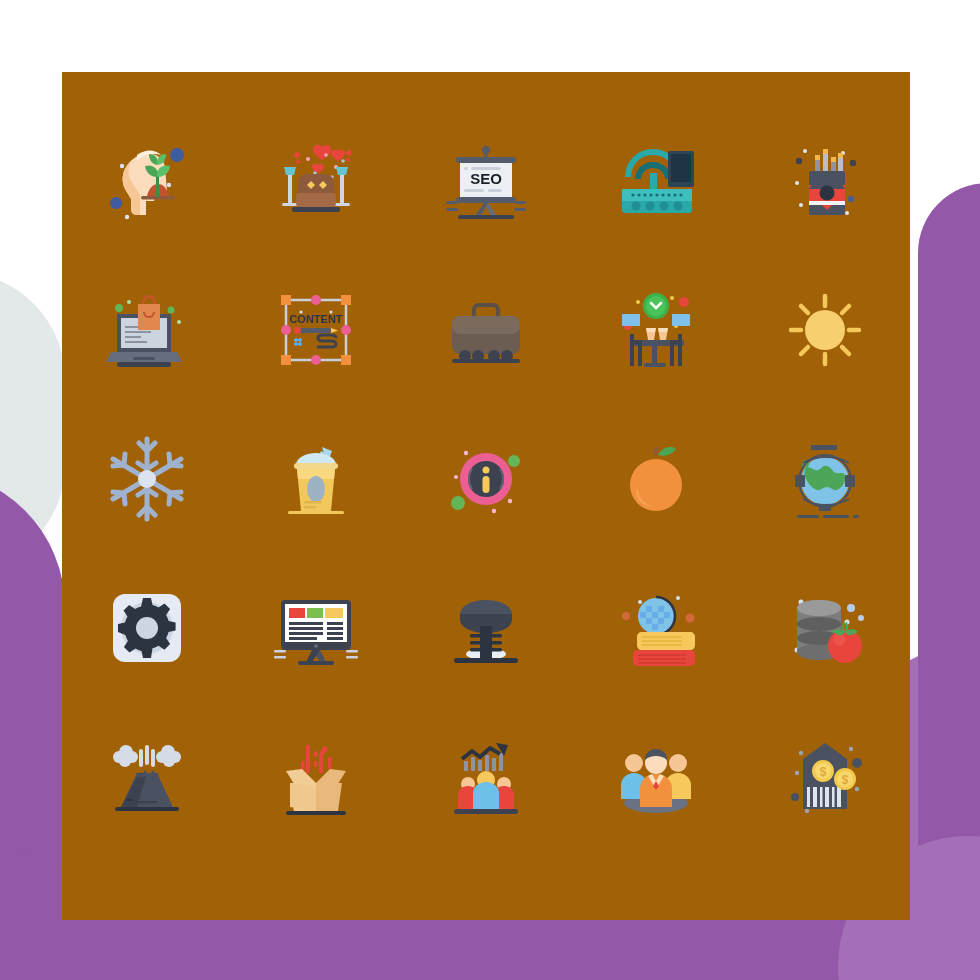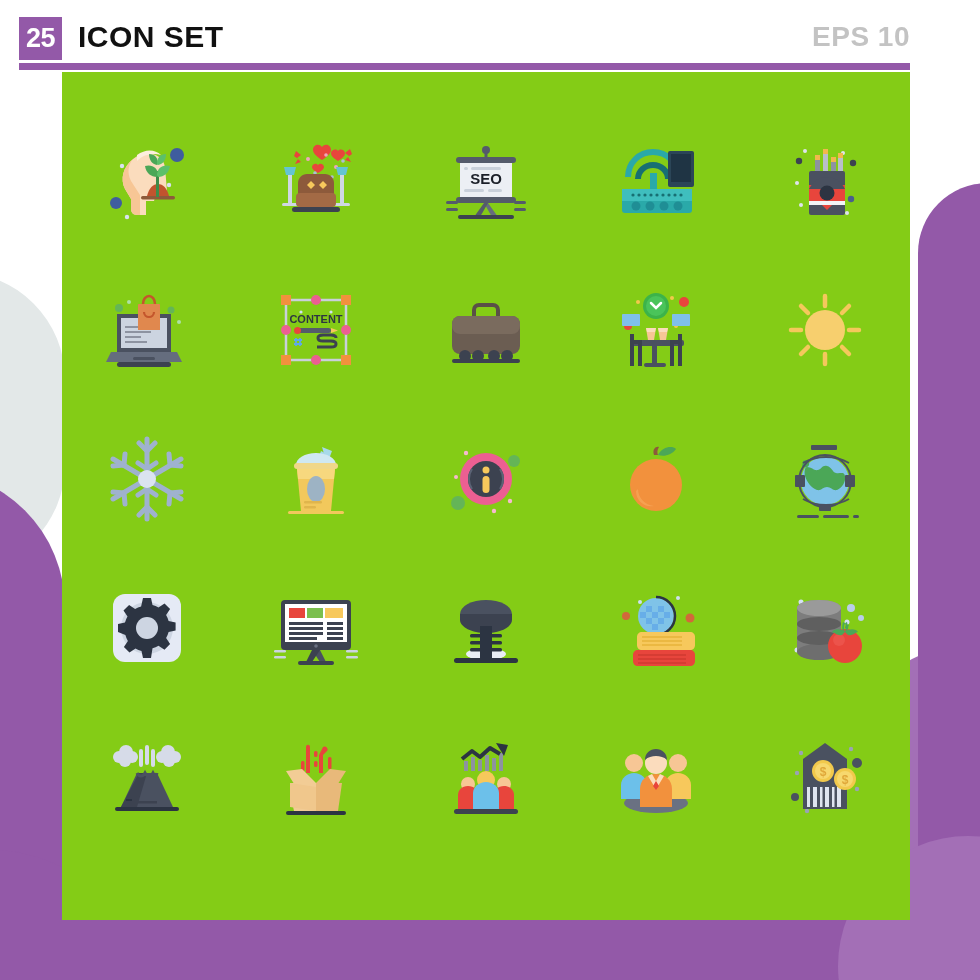--- a/index.html
+++ b/index.html
@@ -102,12 +102,6 @@
   <div class="blob blob-purple-right"></div>
   <div class="blob blob-light-br"></div>
 
-  <div class="header">
-    <div class="badge">25</div>
-    <div class="header-title">ICON SET</div>
-    <div class="header-eps">EPS 10</div>
-    <div class="header-rule"></div>
-  </div>
 
   <div class="card">
     <div class="grid">

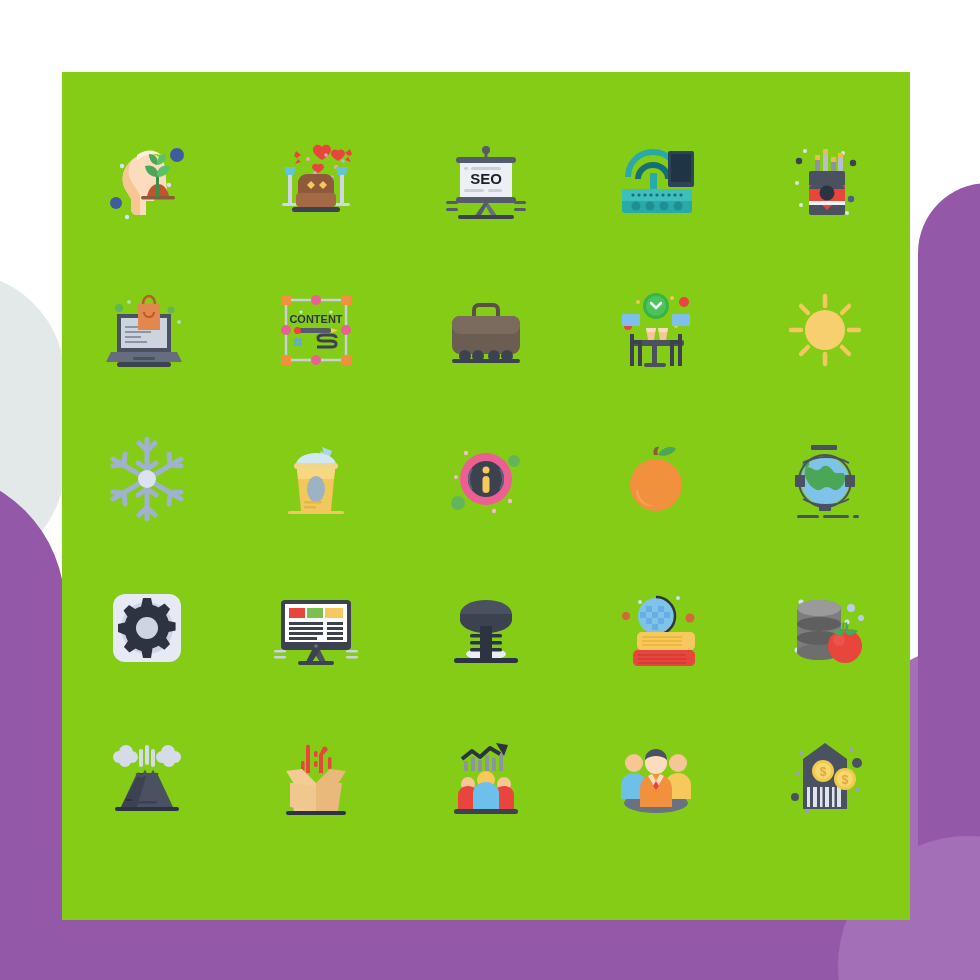--- a/index.html
+++ b/index.html
@@ -74,7 +74,7 @@
   .card {
     position: absolute; left: 62px; top: 72px;
     width: 848px; height: 848px;
-    background: #84cc16; z-index: 4;
+    background: #a16207; z-index: 4;
   }
   .grid {
     position: absolute; left: 0; top: 34px;

